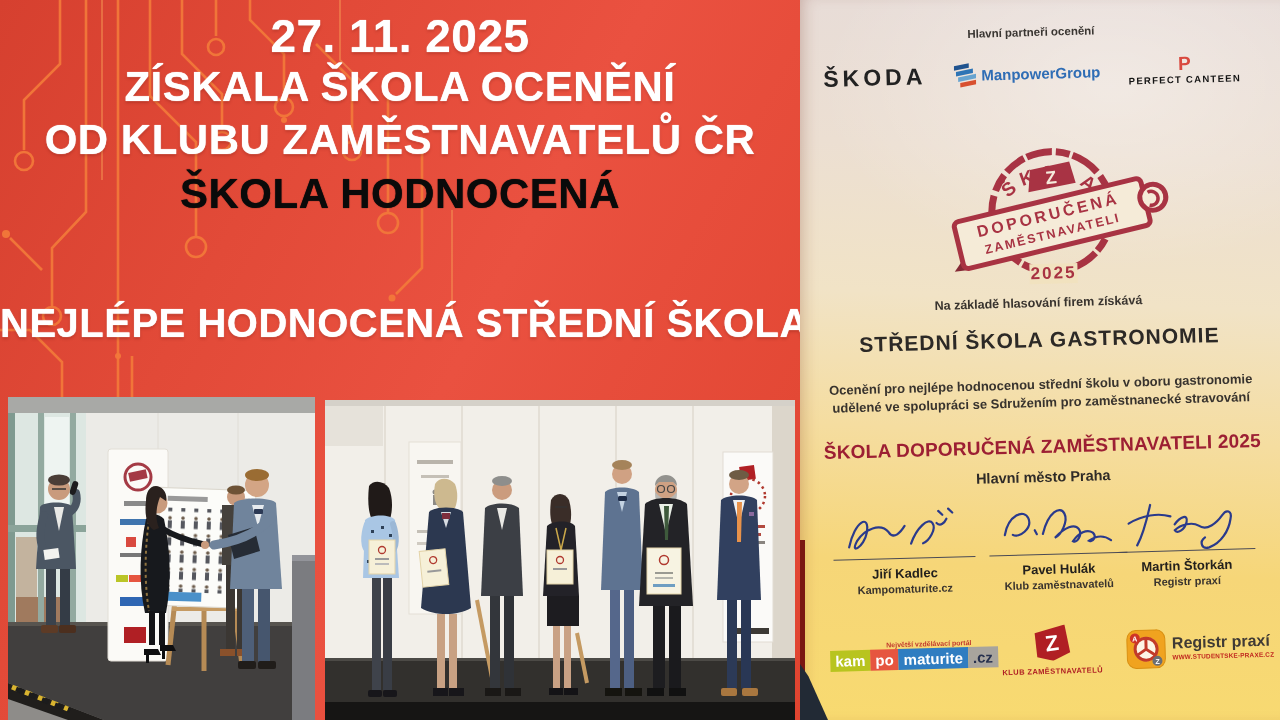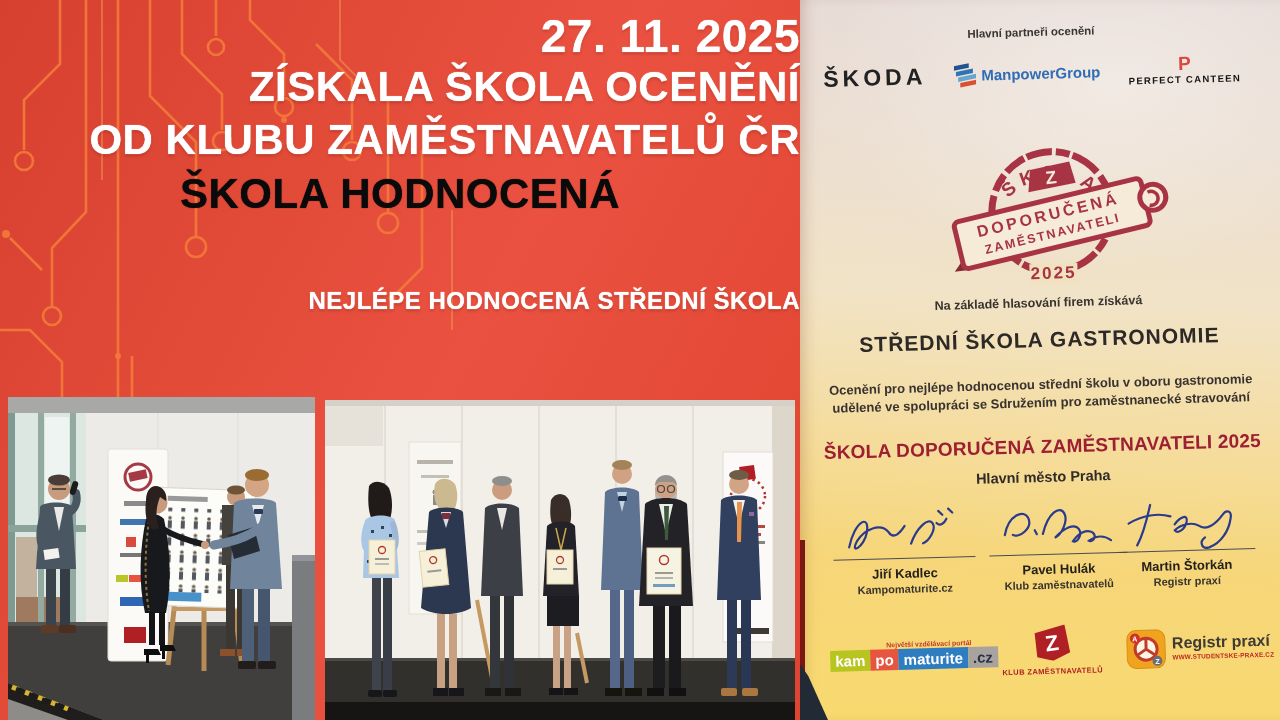--- a/index.html
+++ b/index.html
@@ -12,7 +12,7 @@
   .circuit{position:absolute;left:0;top:0;pointer-events:none;}
   .h-line{position:absolute;left:0;width:100%;text-align:center;font-weight:700;line-height:1;
           letter-spacing:.5px;white-space:nowrap;}
-  .h-white{color:#fff;text-shadow:0 0 1px #fff,0 2px 3px rgba(90,10,5,.25);text-align:right;}
+  .h-white{color:#fff;text-shadow:0 0 1px #fff,0 2px 3px rgba(90,10,5,.25);}
   .h-black{color:#0a0a0a;text-shadow:0 0 1px #0a0a0a;}
   #l1{top:13px;font-size:46px;}
   #l2{top:66px;font-size:42px;}

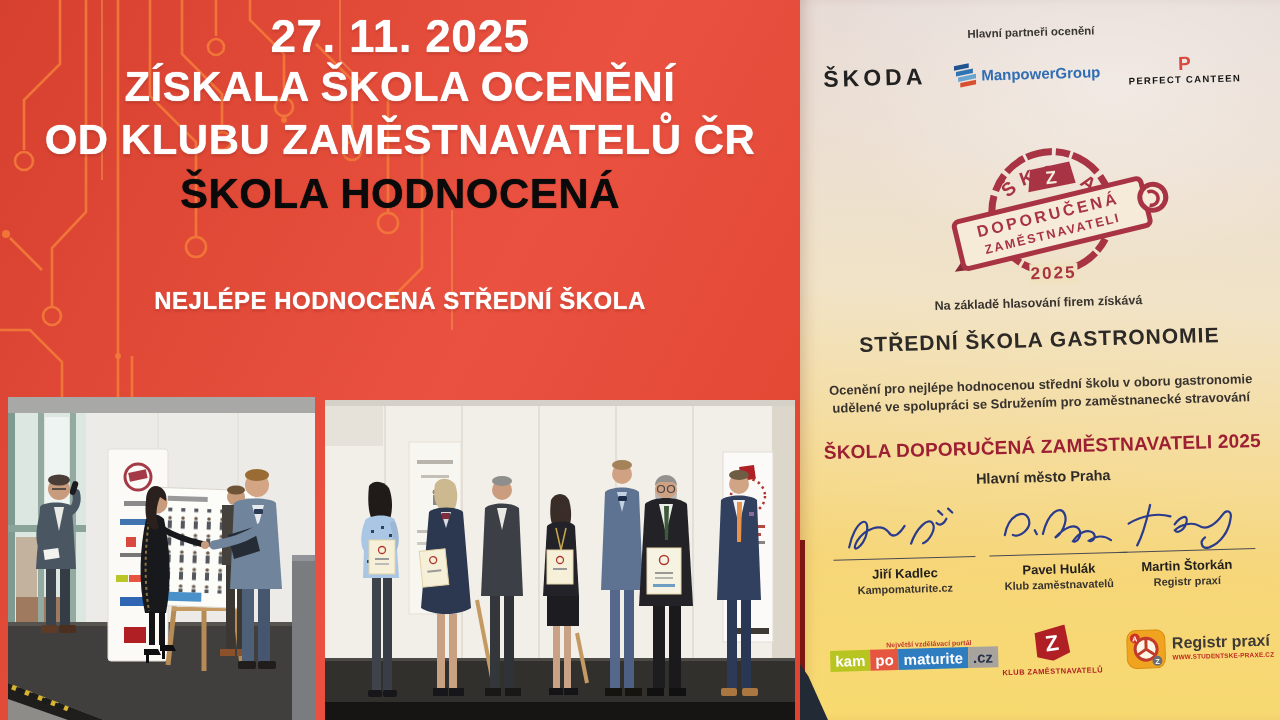--- a/index.html
+++ b/index.html
@@ -19,7 +19,7 @@
   #l3{top:119px;font-size:42px;}
   #l4{top:173px;font-size:42px;}
   #l5{top:226px;font-size:42px;}
-  #l6{top:289px;font-size:24px;}
+  #l6{top:303px;font-size:40px;}
   #l7{top:345px;font-size:32px;}
 
   .photo{position:absolute;overflow:hidden;background:#888;}

